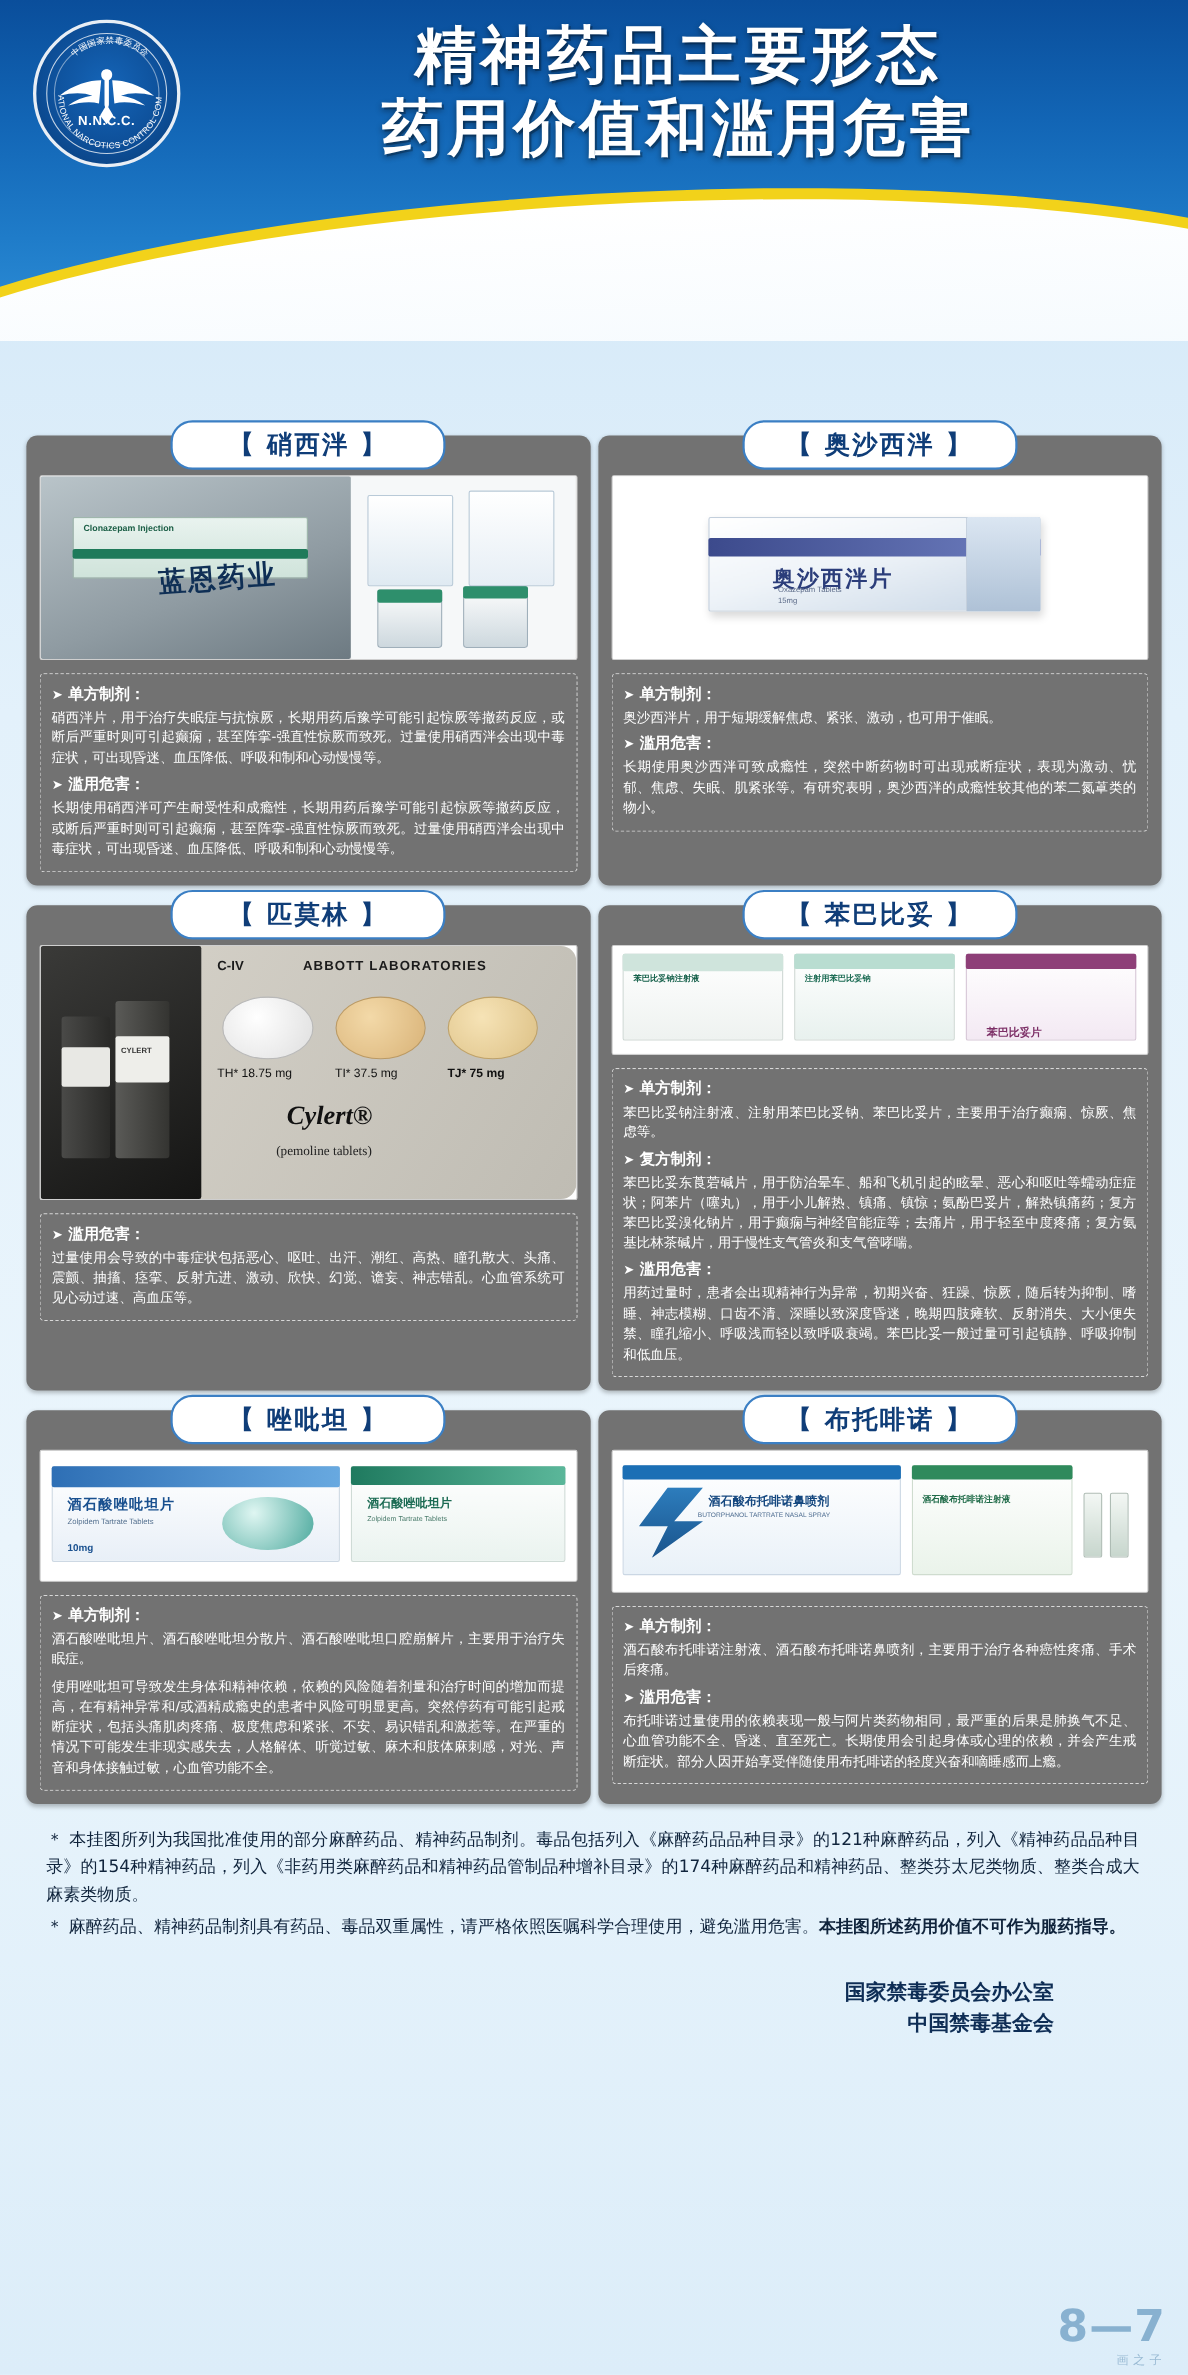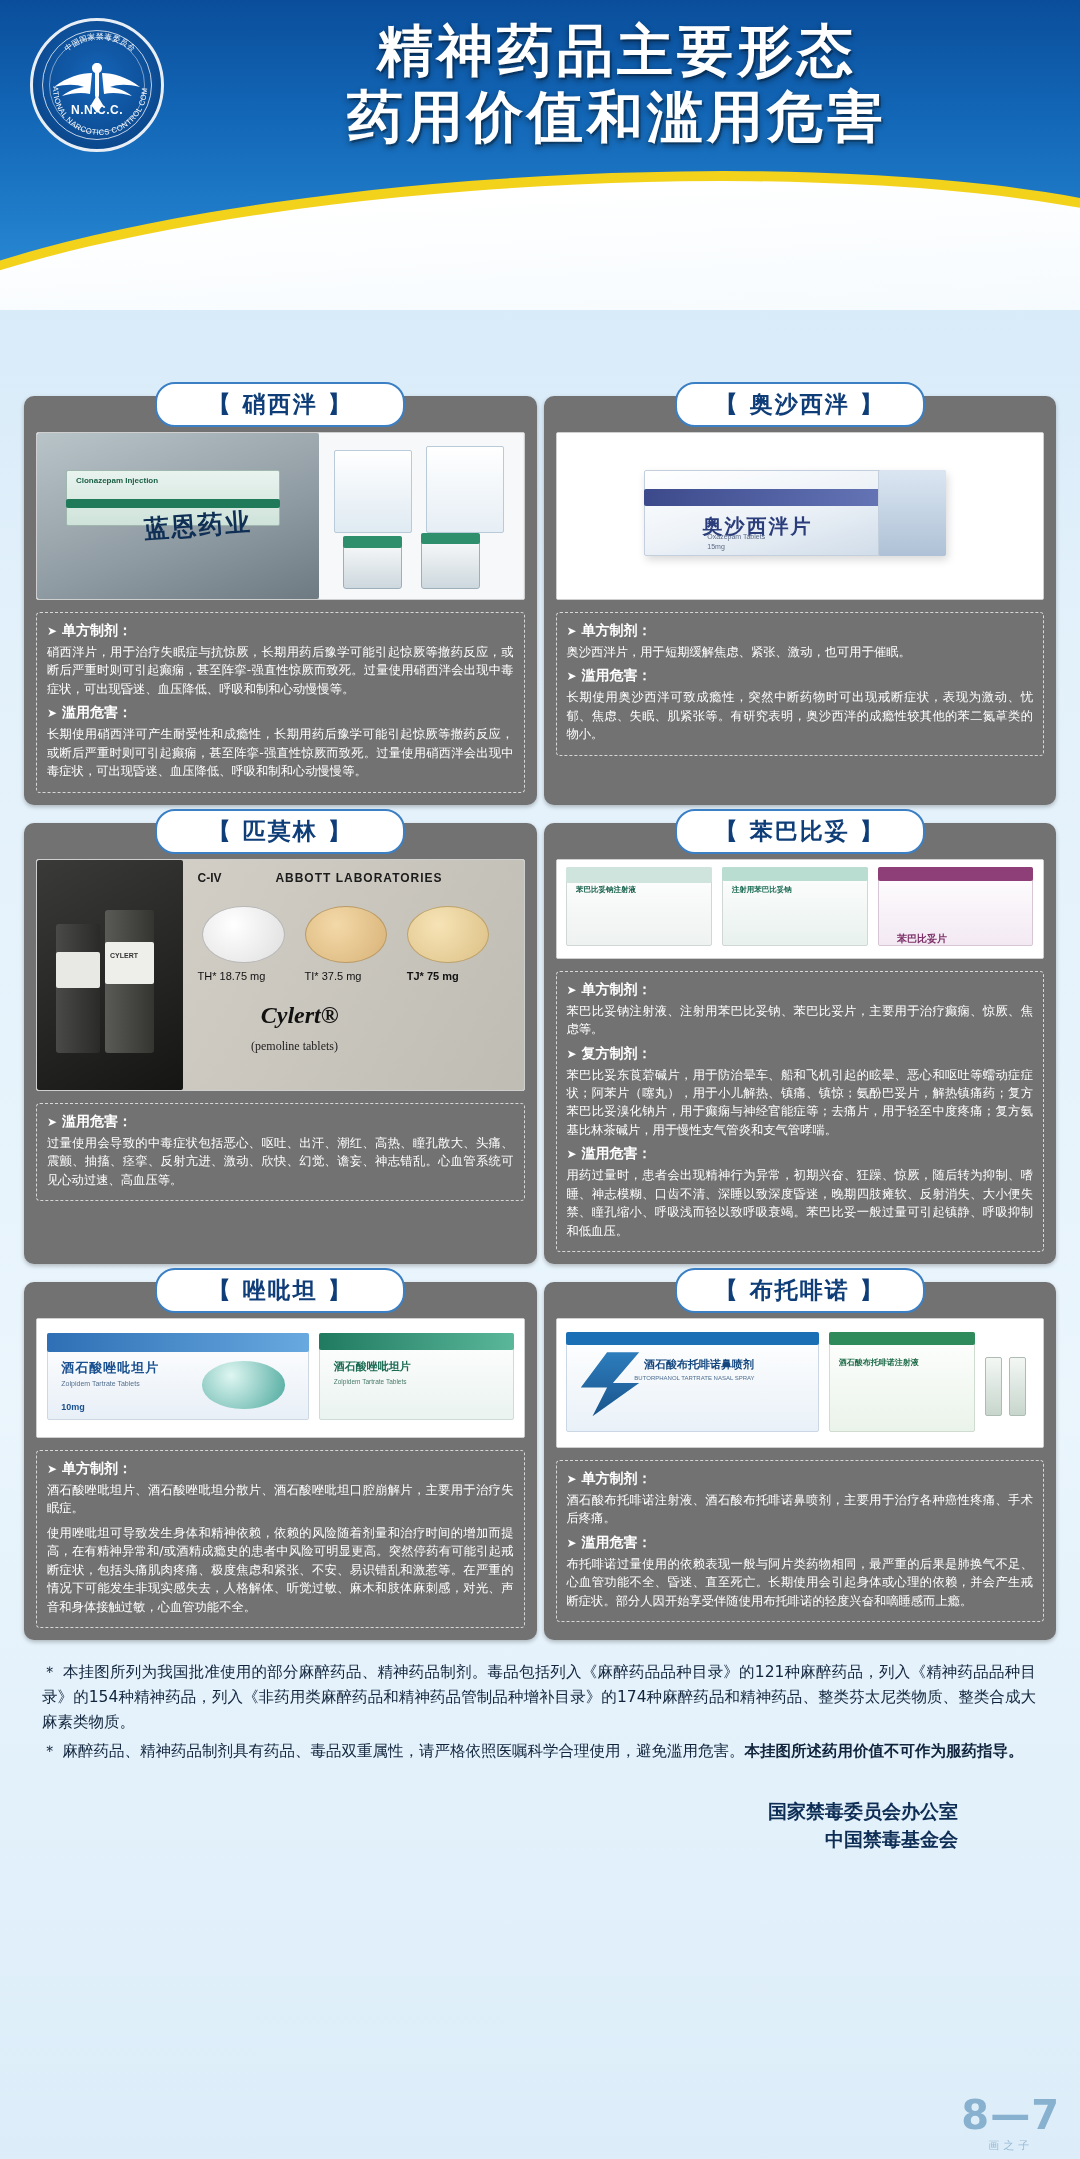--- a/index.html
+++ b/index.html
@@ -334,7 +334,7 @@
       <div class="card">
         <div class="card-title">【 匹莫林 】</div>
         <div class="photo" style="height:232px;">
-          <div class="photo-inner" style="background:linear-gradient(120deg,#d8d4cb,#bfbcb3);">
+          <div class="photo-inner" style="background:linear-gradient(120deg,#d8d4cb,#bfbcb3);border-radius:14px;">
             <div class="box" style="left:0;top:0;width:30%;height:100%;background:linear-gradient(150deg,#3a3a38,#151514);"></div>
             <div class="box" style="left:4%;top:28%;width:9%;height:56%;background:linear-gradient(90deg,#4a4a48,#2a2a28);border-radius:3px;"></div>
             <div class="box" style="left:14%;top:22%;width:10%;height:62%;background:linear-gradient(90deg,#5a5a57,#343431);border-radius:3px;"></div>

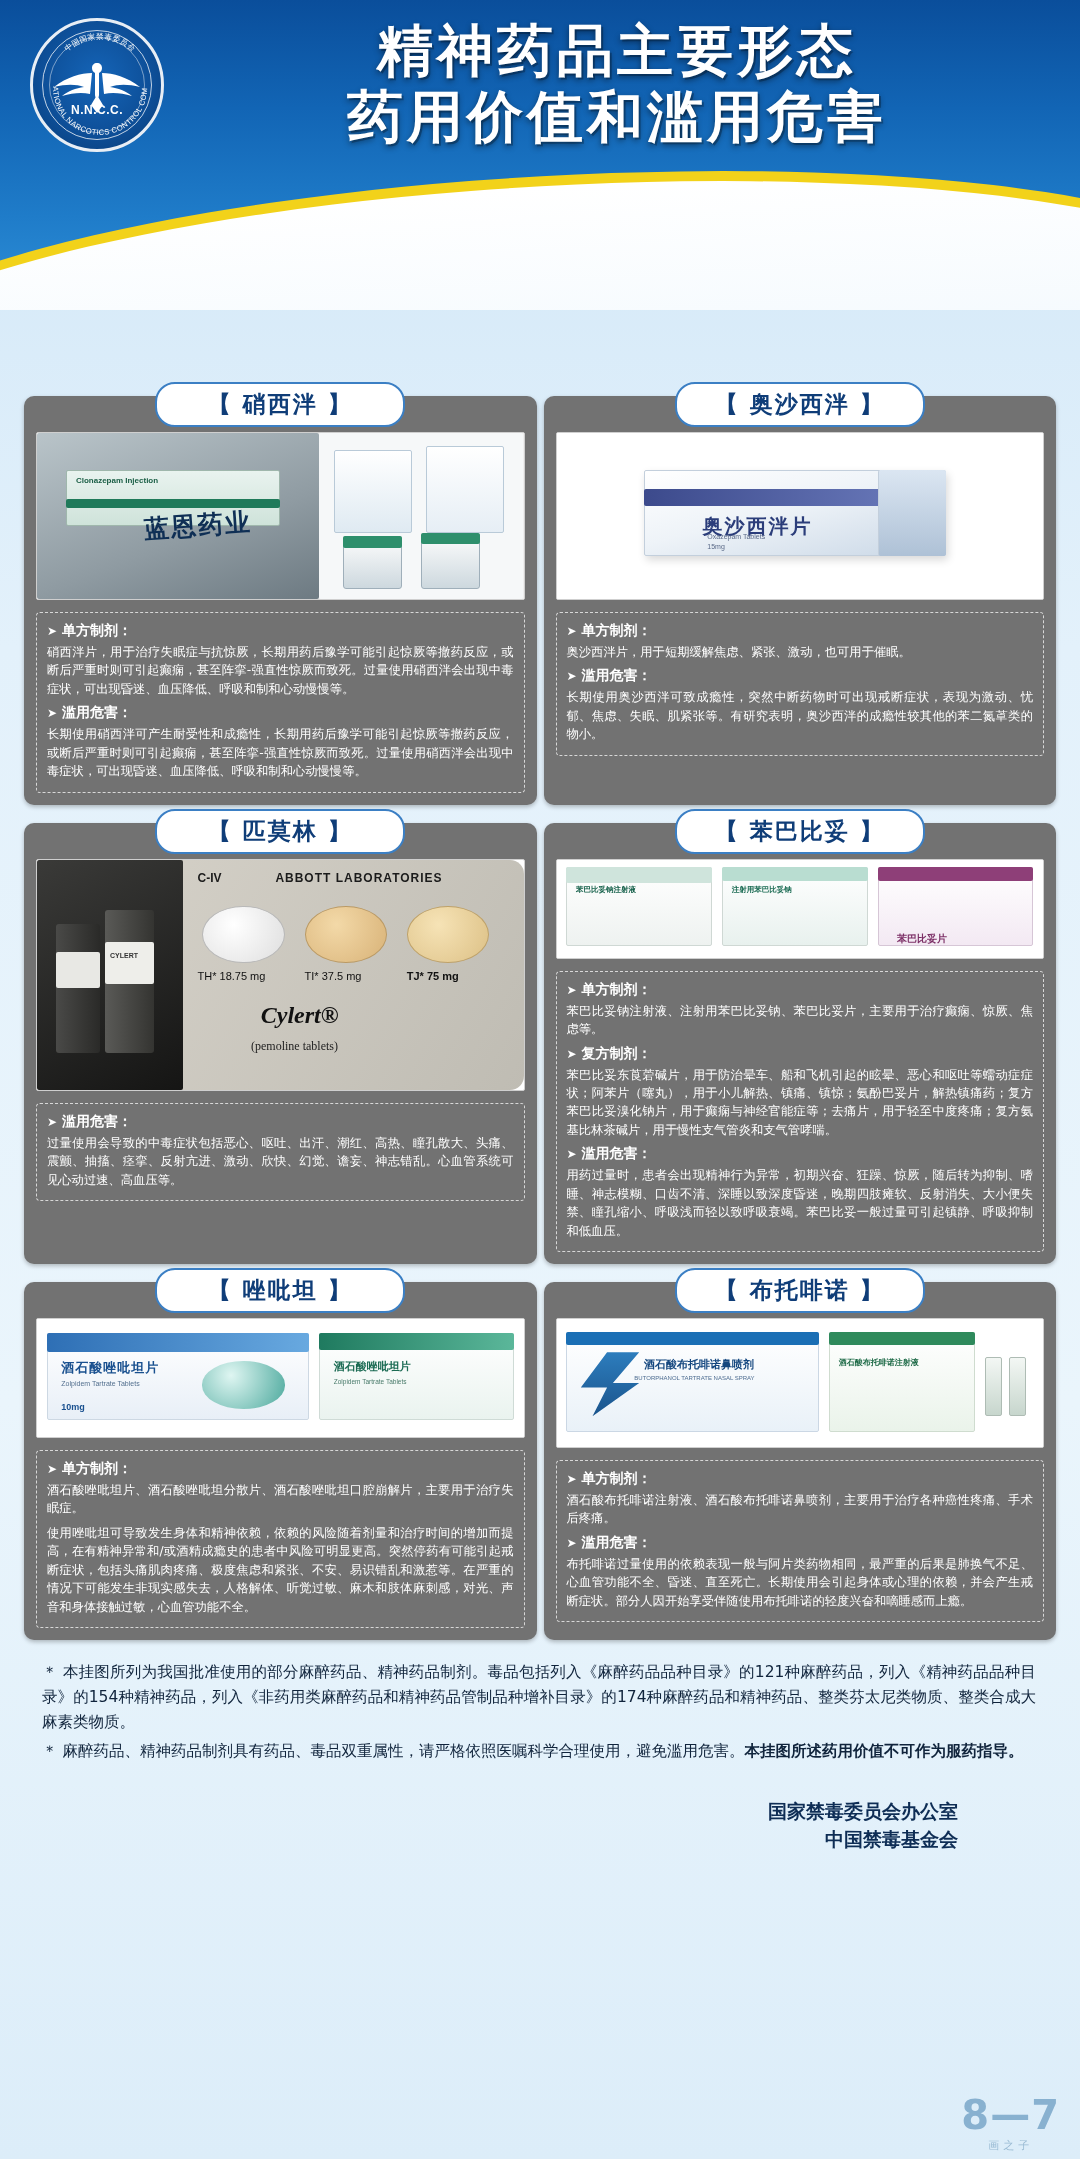--- a/index.html
+++ b/index.html
@@ -215,7 +215,7 @@
     font-size: 11px;
     font-weight: normal;
     display: block;
-    text-align: center;
+    text-align: right;
     color: #8fb3ce;
     letter-spacing: 4px;
   }

